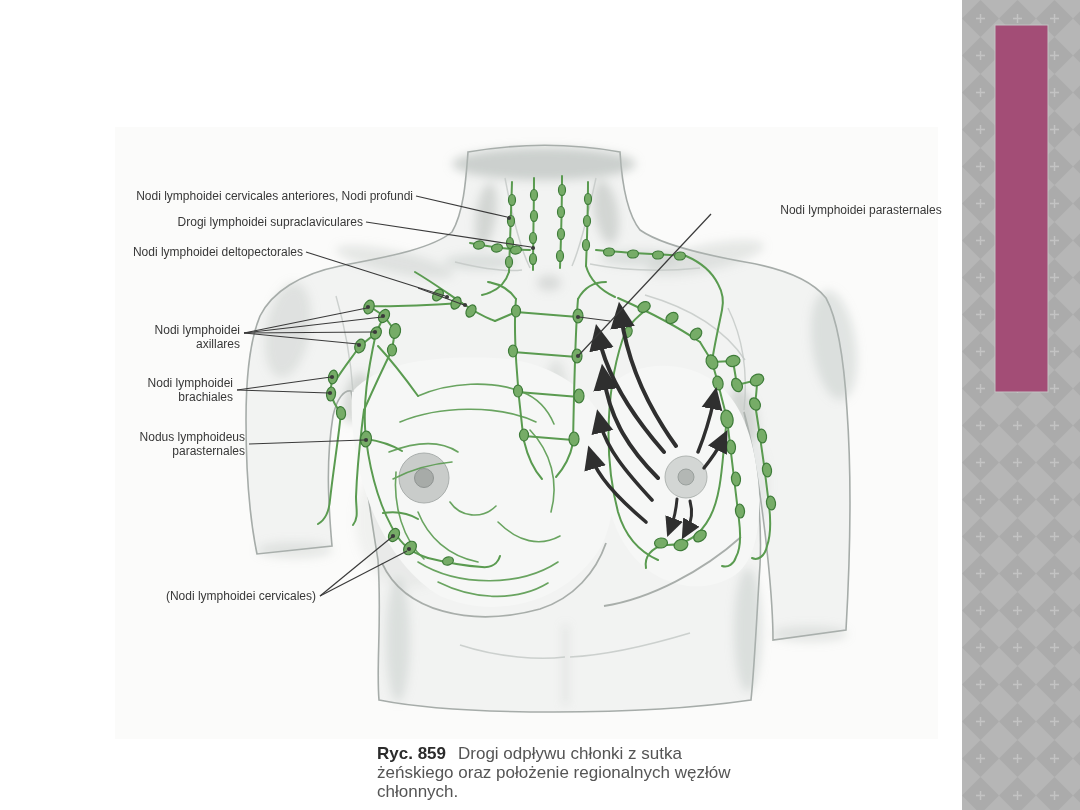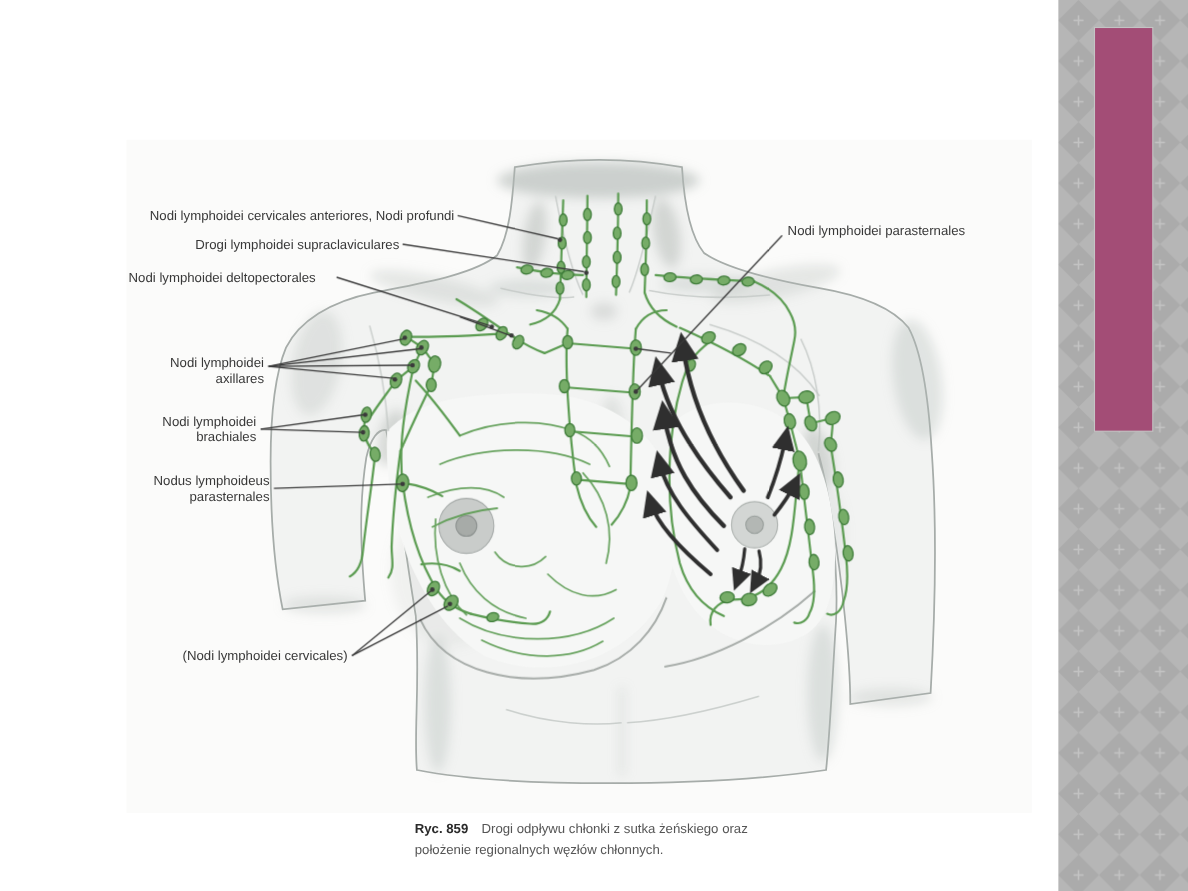--- a/index.html
+++ b/index.html
@@ -288,7 +288,7 @@
   <div class="lbl r" style="left:120px;top:189px;width:293px;">Nodi lymphoidei cervicales anteriores, Nodi profundi</div>
   <div class="lbl r" style="left:120px;top:215px;width:243px;">Drogi lymphoidei supraclaviculares</div>
   <div class="lbl r" style="left:104px;top:245px;width:183px;">Nodi lymphoidei deltopectorales</div>
-  <div class="lbl" style="left:716px;top:203px;width:210px;">Nodi lymphoidei parasternales</div>
+  <div class="lbl" style="left:756px;top:203px;width:210px;text-align:center;">Nodi lymphoidei parasternales</div>
   <div class="lbl r" style="left:120px;top:323px;width:120px;">Nodi lymphoidei
 axillares</div>
   <div class="lbl r" style="left:120px;top:376px;width:113px;">Nodi lymphoidei

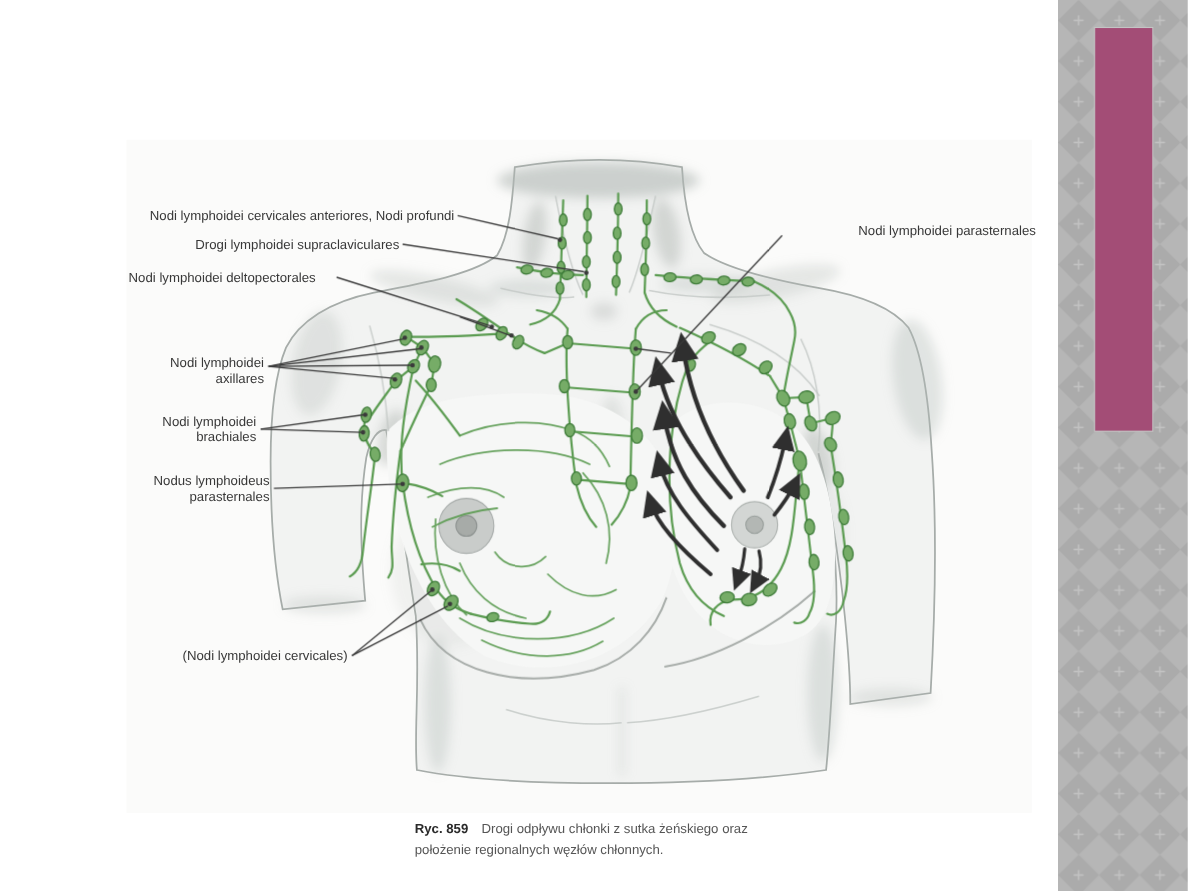--- a/index.html
+++ b/index.html
@@ -287,7 +287,7 @@
 
   <div class="lbl r" style="left:120px;top:189px;width:293px;">Nodi lymphoidei cervicales anteriores, Nodi profundi</div>
   <div class="lbl r" style="left:120px;top:215px;width:243px;">Drogi lymphoidei supraclaviculares</div>
-  <div class="lbl r" style="left:104px;top:245px;width:183px;">Nodi lymphoidei deltopectorales</div>
+  <div class="lbl r" style="left:120px;top:245px;width:183px;">Nodi lymphoidei deltopectorales</div>
   <div class="lbl" style="left:756px;top:203px;width:210px;text-align:center;">Nodi lymphoidei parasternales</div>
   <div class="lbl r" style="left:120px;top:323px;width:120px;">Nodi lymphoidei
 axillares</div>

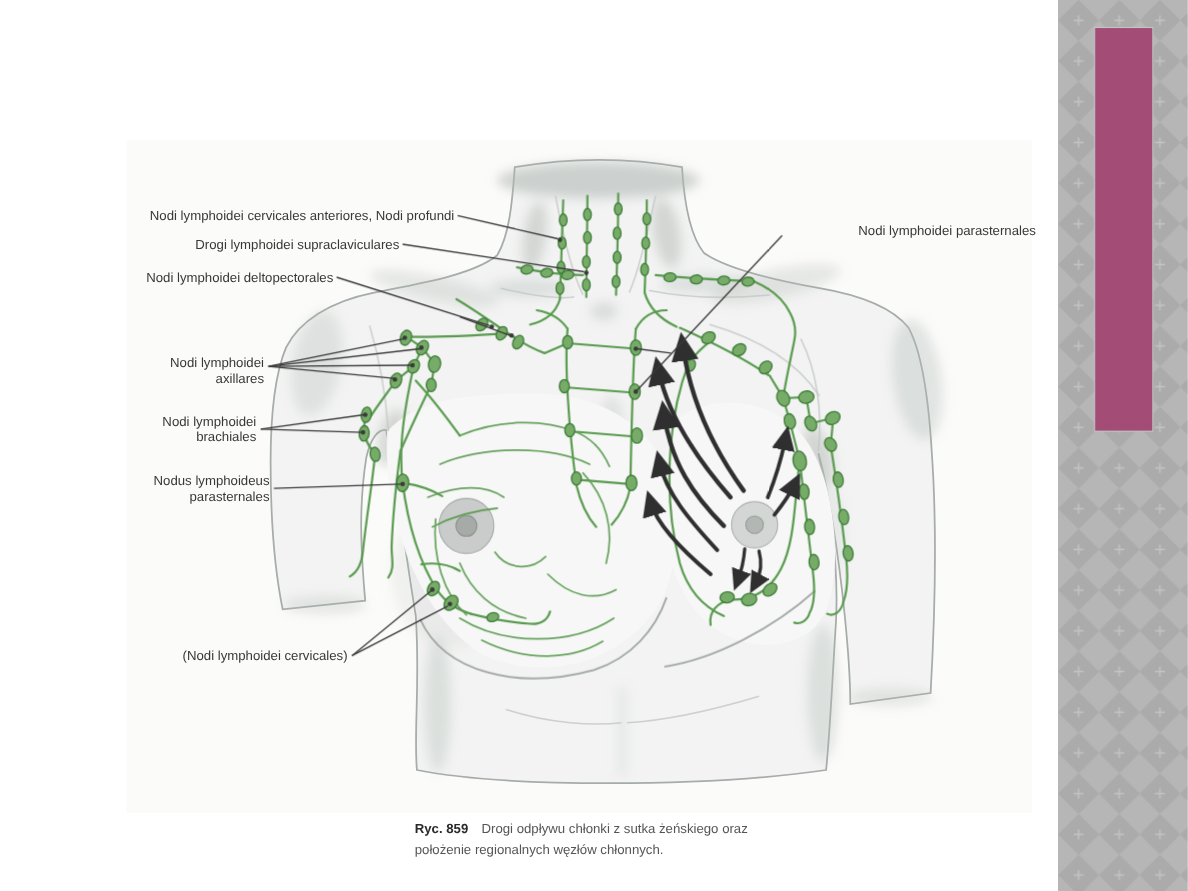--- a/index.html
+++ b/index.html
@@ -10,7 +10,7 @@
   .lbl{position:absolute;font-size:12px;line-height:14px;color:var(--label-text,#383838);
        white-space:pre-line;}
   .lbl.r{text-align:right;}
-  #caption{position:absolute;left:377px;top:744px;width:354px;font-size:12px;
+  #caption{position:absolute;left:377px;top:744px;width:354px;font-size:17px;
            line-height:19px;color:var(--caption-text,#555);}
   #caption .fig{font-weight:bold;color:var(--caption-figure,#2b2b2b);margin-right:12px;}
   .vessels{stroke:var(--lymph-vessel,#5a9b50);stroke-width:2;fill:none;stroke-linecap:round;}

